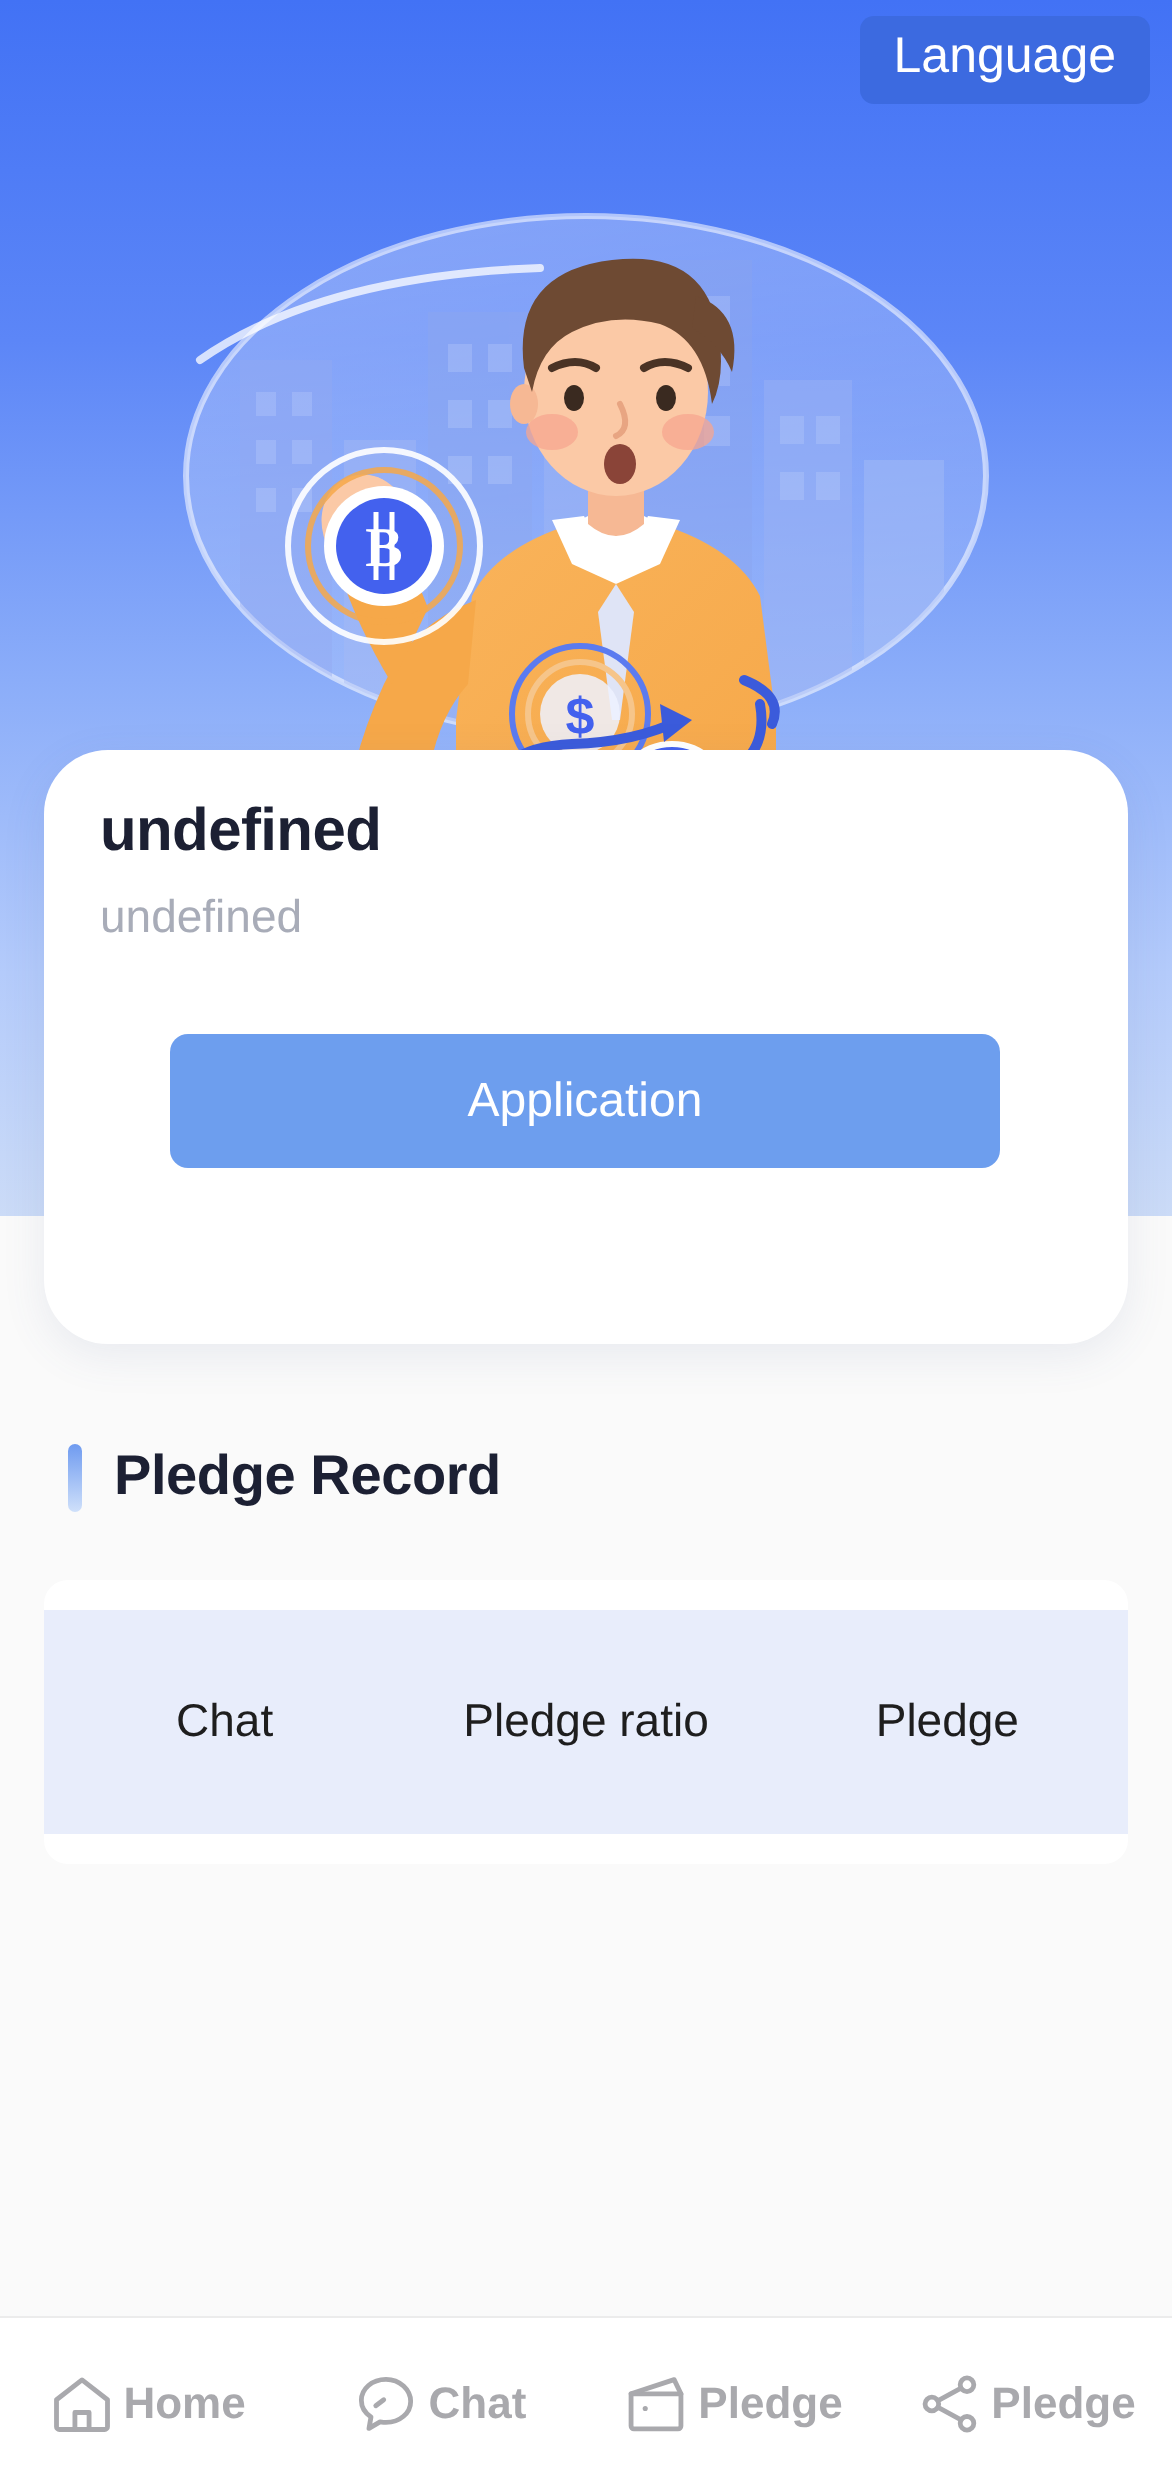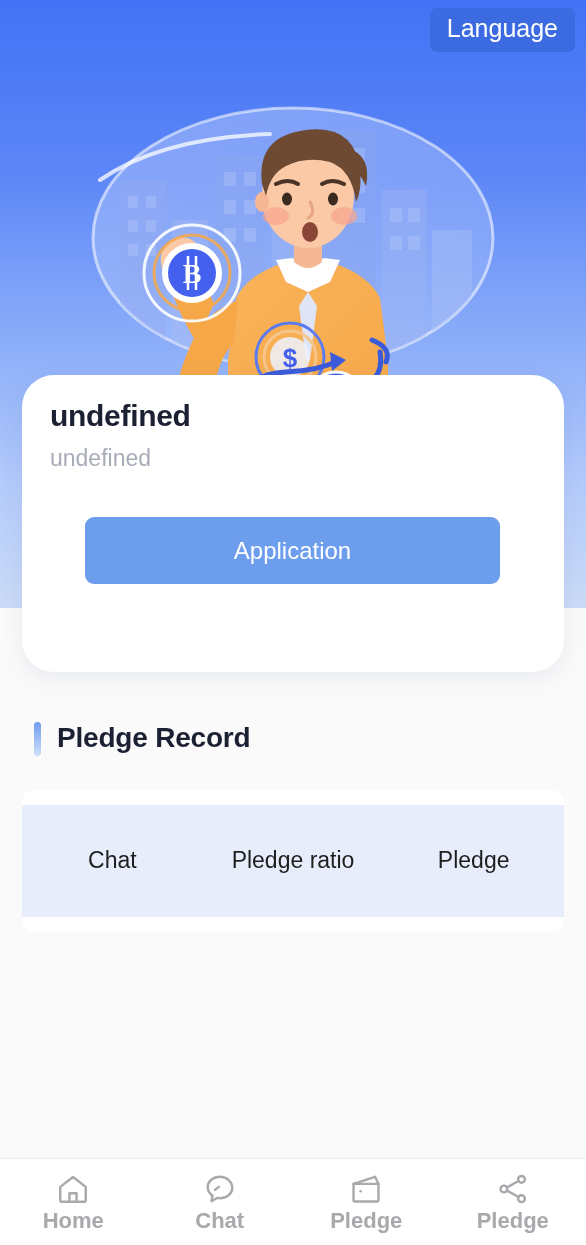--- a/index.html
+++ b/index.html
@@ -160,7 +160,7 @@
   .tab {
     flex: 1;
     display: flex;
-    flex-direction: column;
+    flex-direction: row;
     align-items: center;
     justify-content: center;
     gap: 4px;

